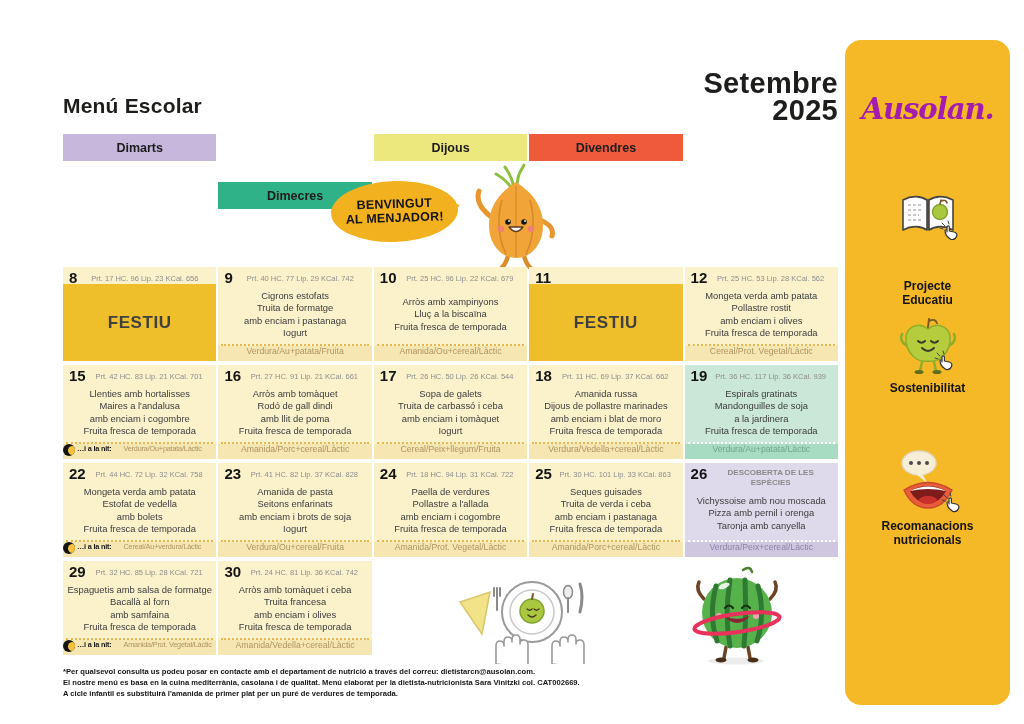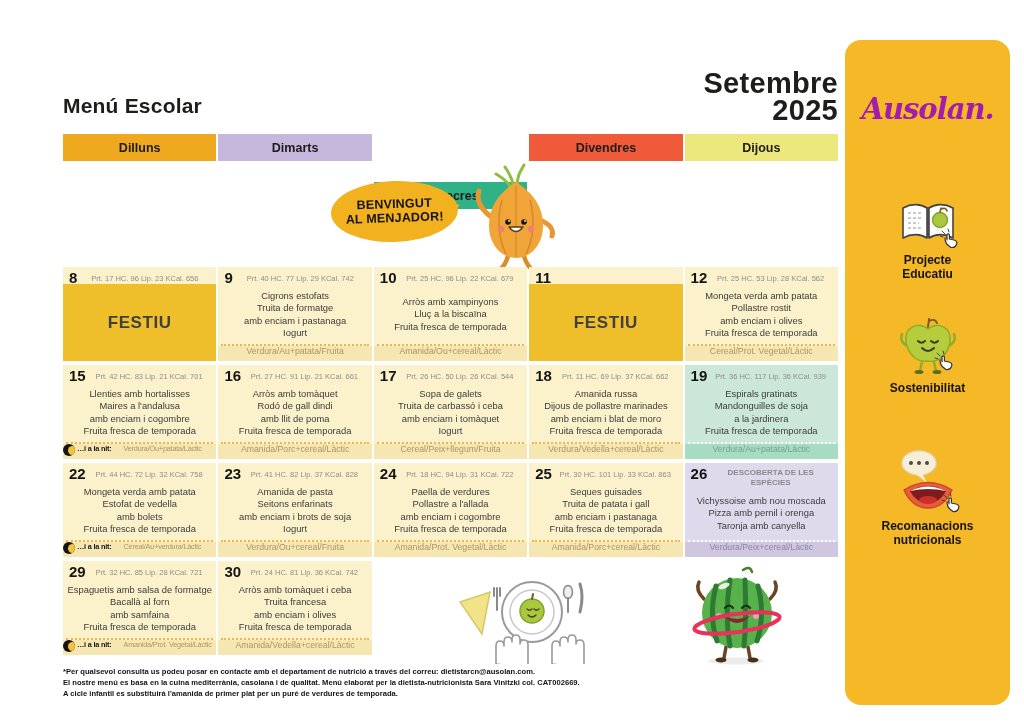--- a/index.html
+++ b/index.html
@@ -81,7 +81,6 @@
   </div>
 
   <div class="dayrow" id="dayrow">
-      <div class="daycell" style="background: rgb(239, 169, 30);">Dilluns</div>
       <div class="daycell" style="background: rgb(198, 183, 220);">Dimarts</div>
       <div class="daycell" style="background: rgb(47, 178, 135); margin-top: 48px;">Dimecres</div>
       <div class="daycell" style="background: rgb(239, 90, 59);">Divendres</div>

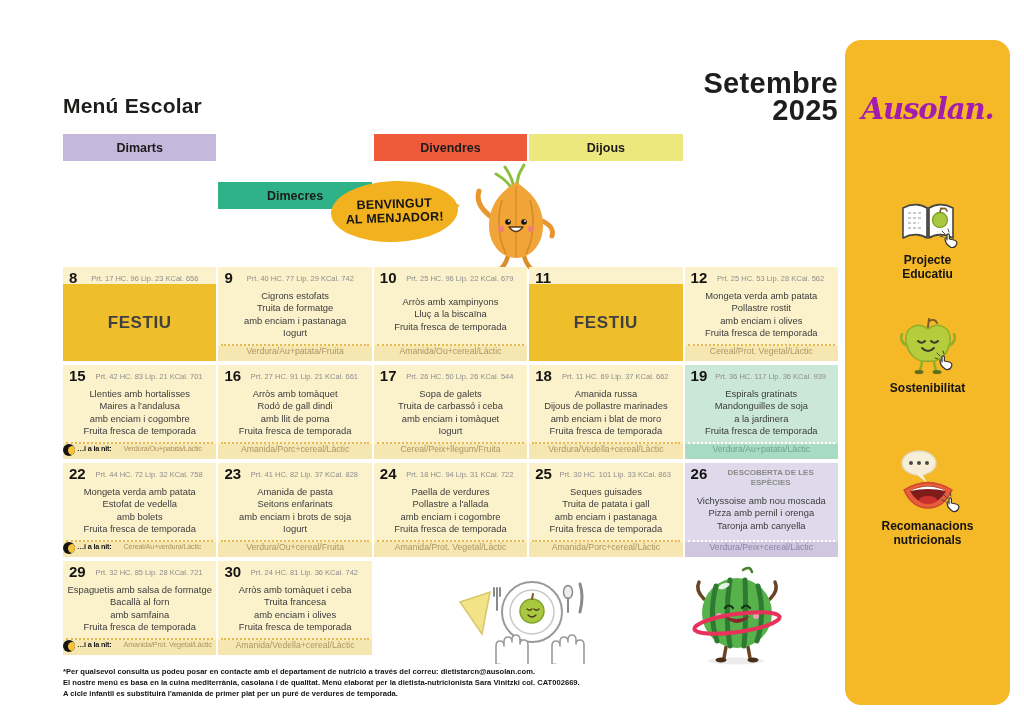--- a/index.html
+++ b/index.html
@@ -83,8 +83,8 @@
   <div class="dayrow" id="dayrow">
       <div class="daycell" style="background: rgb(198, 183, 220);">Dimarts</div>
       <div class="daycell" style="background: rgb(47, 178, 135); margin-top: 48px;">Dimecres</div>
+      <div class="daycell" style="background: rgb(237, 232, 125);">Dijous</div>
       <div class="daycell" style="background: rgb(239, 90, 59);">Divendres</div>
-      <div class="daycell" style="background: rgb(237, 232, 125);">Dijous</div>
     </div>
 
   <div class="bubble">

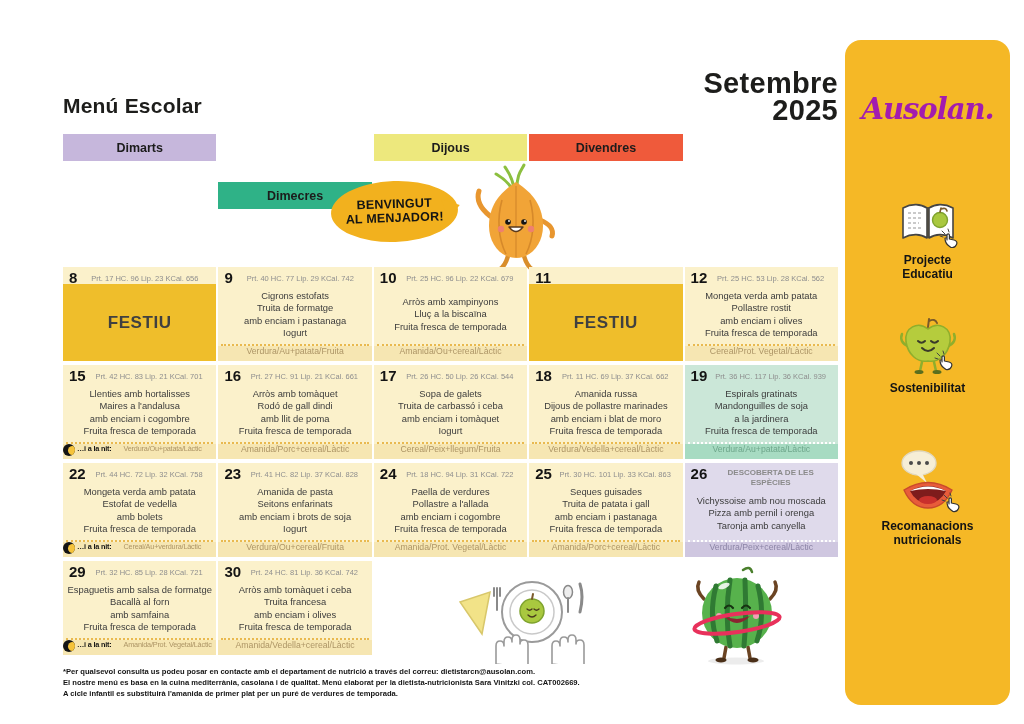--- a/index.html
+++ b/index.html
@@ -65,7 +65,7 @@
            align-items:center;cursor:pointer;}
   .sb-label{margin-top:5px;text-align:center;font-size:12px;font-weight:700;color:#141414;
             line-height:14px;max-width:110px;}
-  .sb-item.i1{top:160px;} .sb-item.i1 .sb-label{max-width:70px;}
+  .sb-item.i1{top:152px;gap:34px;} .sb-item.i1 .sb-label{max-width:70px;}
   .sb-item.i2{top:272px;}
   .sb-item.i3{top:408px;}
 </style>

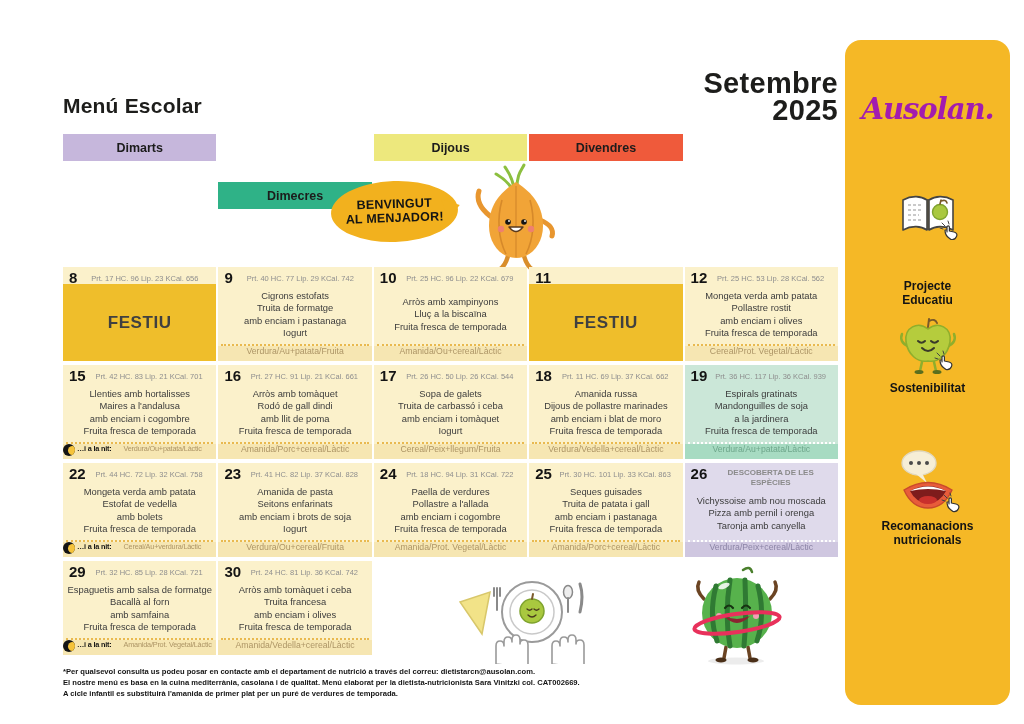--- a/index.html
+++ b/index.html
@@ -314,7 +314,7 @@
         </div>
         <div class="lines">
           <div class="mline">Seques guisades</div>
-          <div class="mline">Truita de patata i gall</div>
+          <div class="mline">Truita de verda i ceba</div>
           <div class="mline">amb enciam i pastanaga</div>
           <div class="mline">Fruita fresca de temporada</div>
         </div>

